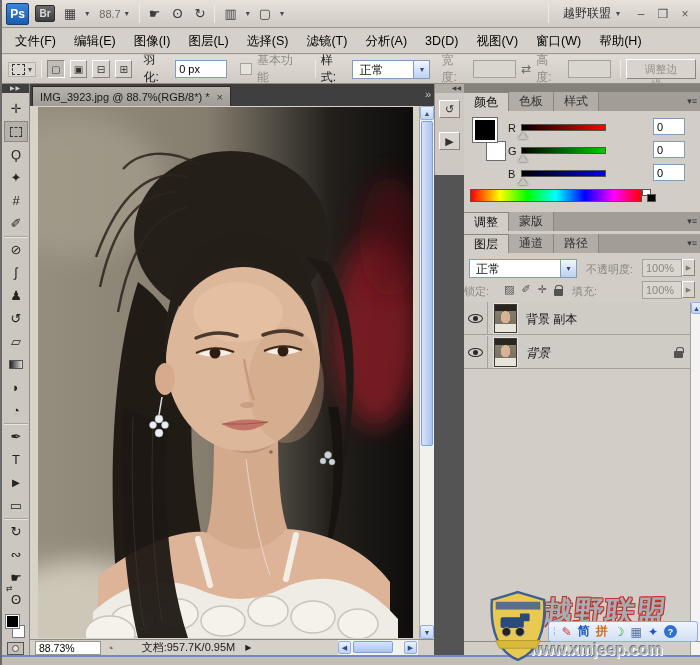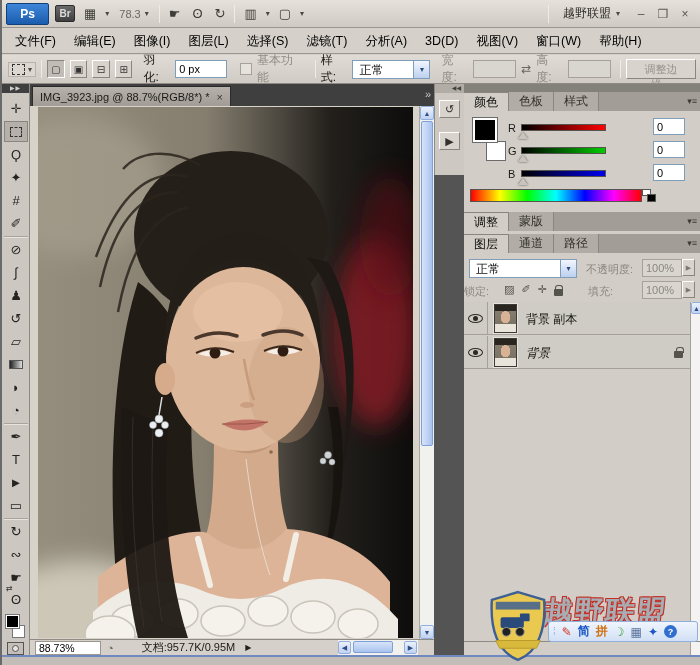--- a/index.html
+++ b/index.html
@@ -12,7 +12,7 @@
   .appbar { position:absolute; left:0; top:0; width:700px; height:28px;
     background:linear-gradient(#e6e2db,#cfcbc4); border-bottom:1px solid #9b978f;
     display:flex; align-items:center; gap:6px; padding:0 4px; }
-  .ps-logo { width:43px; height:22px; background:linear-gradient(#3f86d8,#1a5cae); border:1px solid #123f78;
+  .ps-logo { width:23px; height:22px; background:linear-gradient(#3f86d8,#1a5cae); border:1px solid #123f78;
     color:#fff; font-weight:bold; font-size:12px; display:flex; align-items:center; justify-content:center; border-radius:2px; }
   .br-btn { width:20px; height:17px; background:linear-gradient(#6a6a6a,#3f3f3f); border:1px solid #2c2c2c;
     color:#ddd; font-weight:bold; font-size:10px; display:flex; align-items:center; justify-content:center; border-radius:2px; }

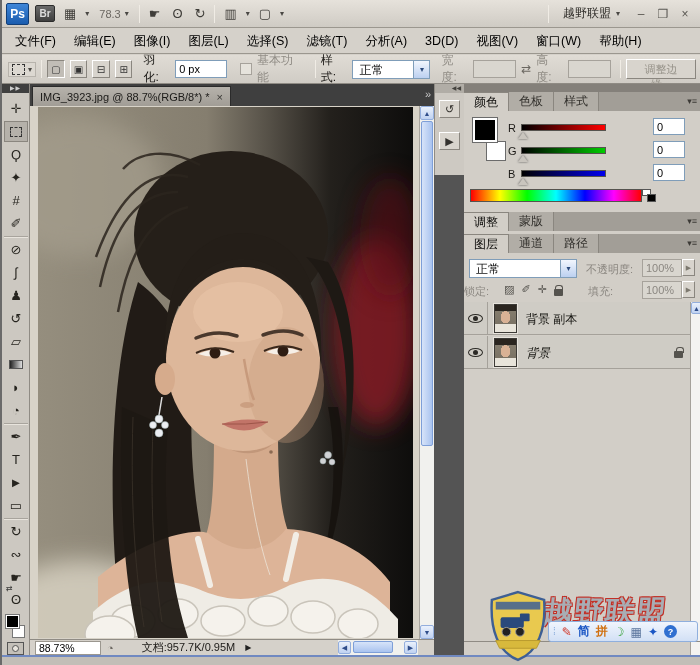--- a/index.html
+++ b/index.html
@@ -176,7 +176,7 @@
     <span class="bar-ico">▦</span>
     <span class="dd-arrow">▾</span>
     <div class="zoom-box">
-      <span>78.3</span>
+      <span>88.7</span>
       <span class="dd-arrow">▾</span>
     </div>
     <div class="bar-sep"></div>

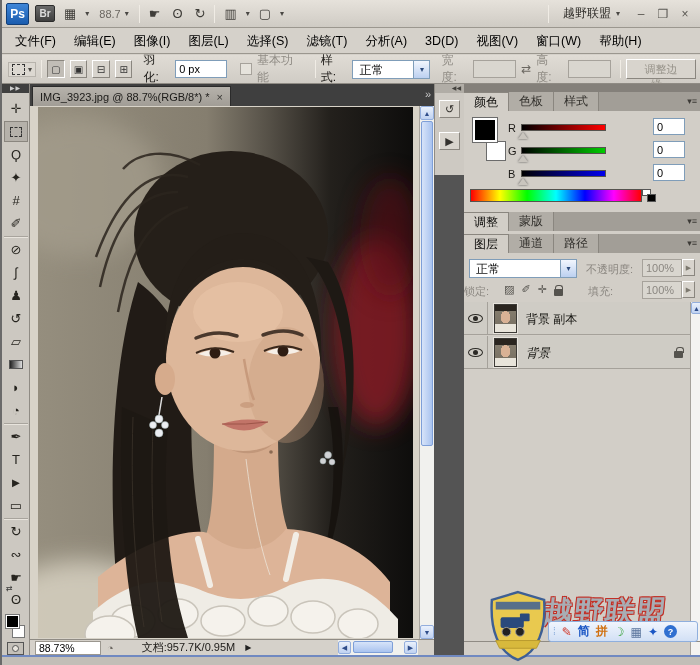--- a/index.html
+++ b/index.html
@@ -474,7 +474,7 @@
         <span>✛</span>
         <span class="mini-lock" style="position:relative;top:6px"></span>
       </span>
-      <span class="dim-label abs" style="left:124px;top:3px">填充:</span>
+      <span class="dim-label abs" style="left:108px;top:3px">填充:</span>
       <span class="field dis abs" style="left:178px;top:0;width:40px;line-height:14px">100%</span>
       <span class="mini-btn abs" style="left:218px;top:0">▶</span>
     </div>

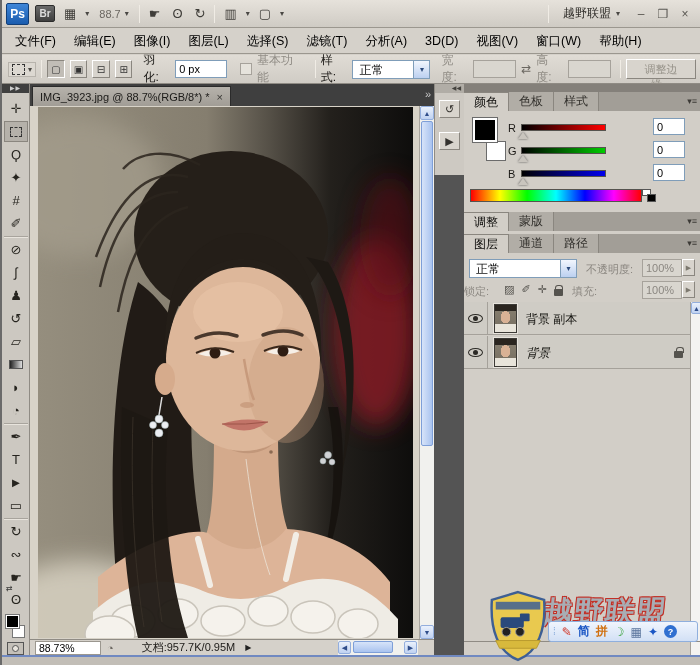--- a/index.html
+++ b/index.html
@@ -524,6 +524,7 @@
     <span class="ime-blue">✦</span>
     <span class="ime-help">?</span>
   </div>
+  <div class="wm-url">www.xmjeep.com</div>
 
   <div class="bottom-edge"></div>
 </div>

